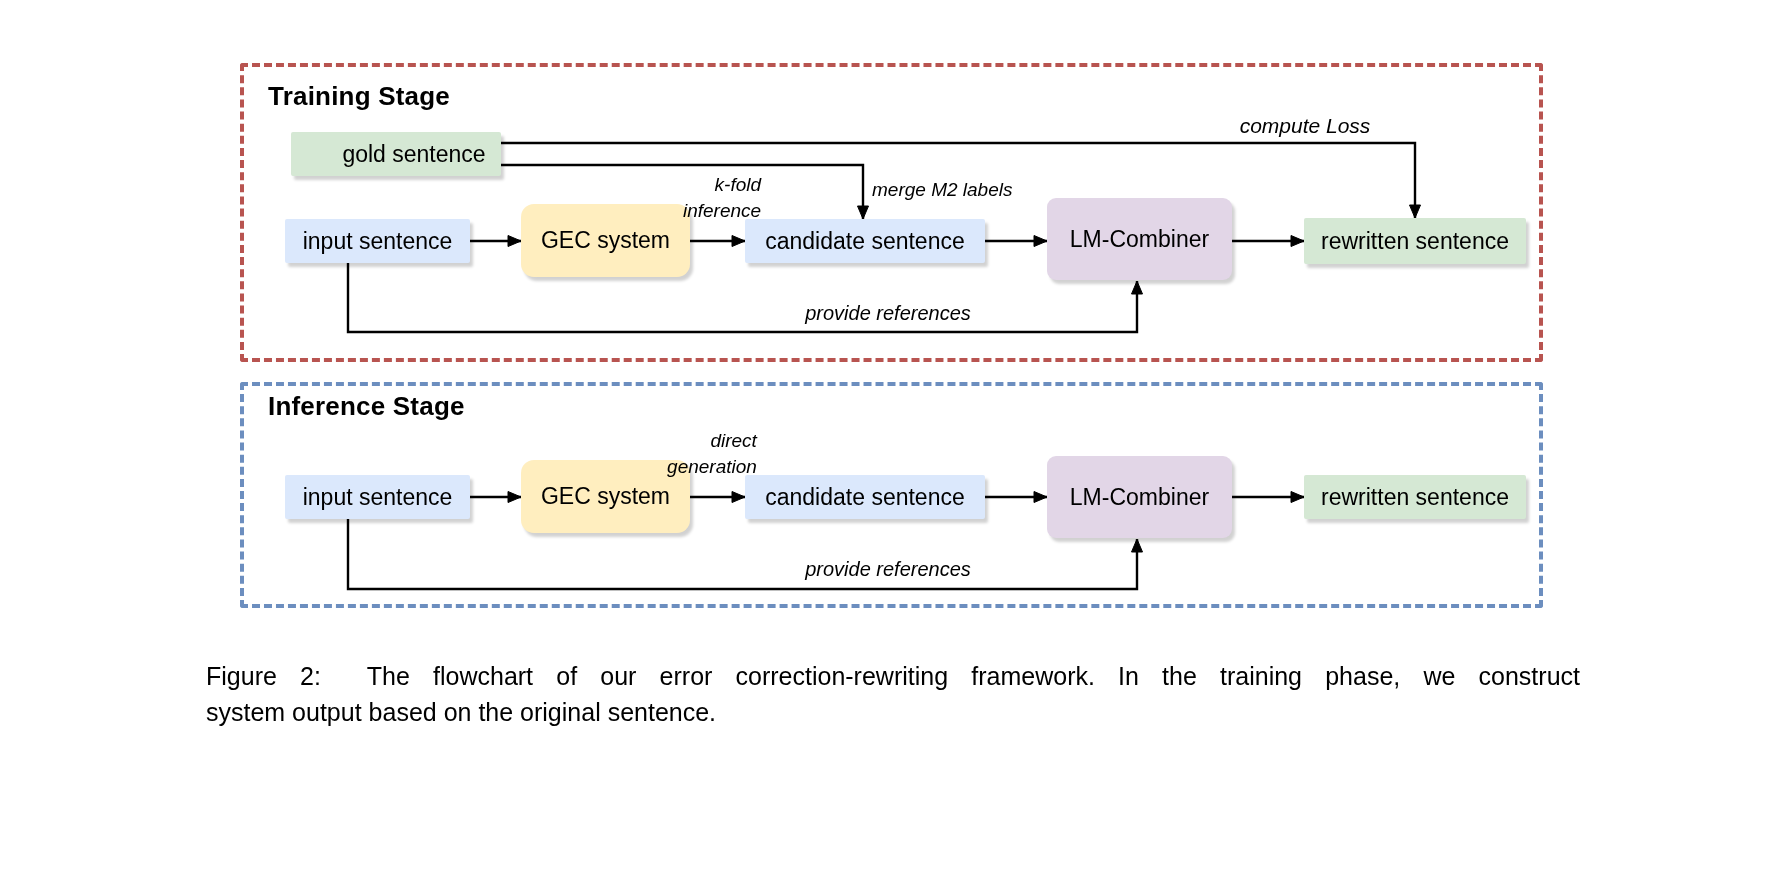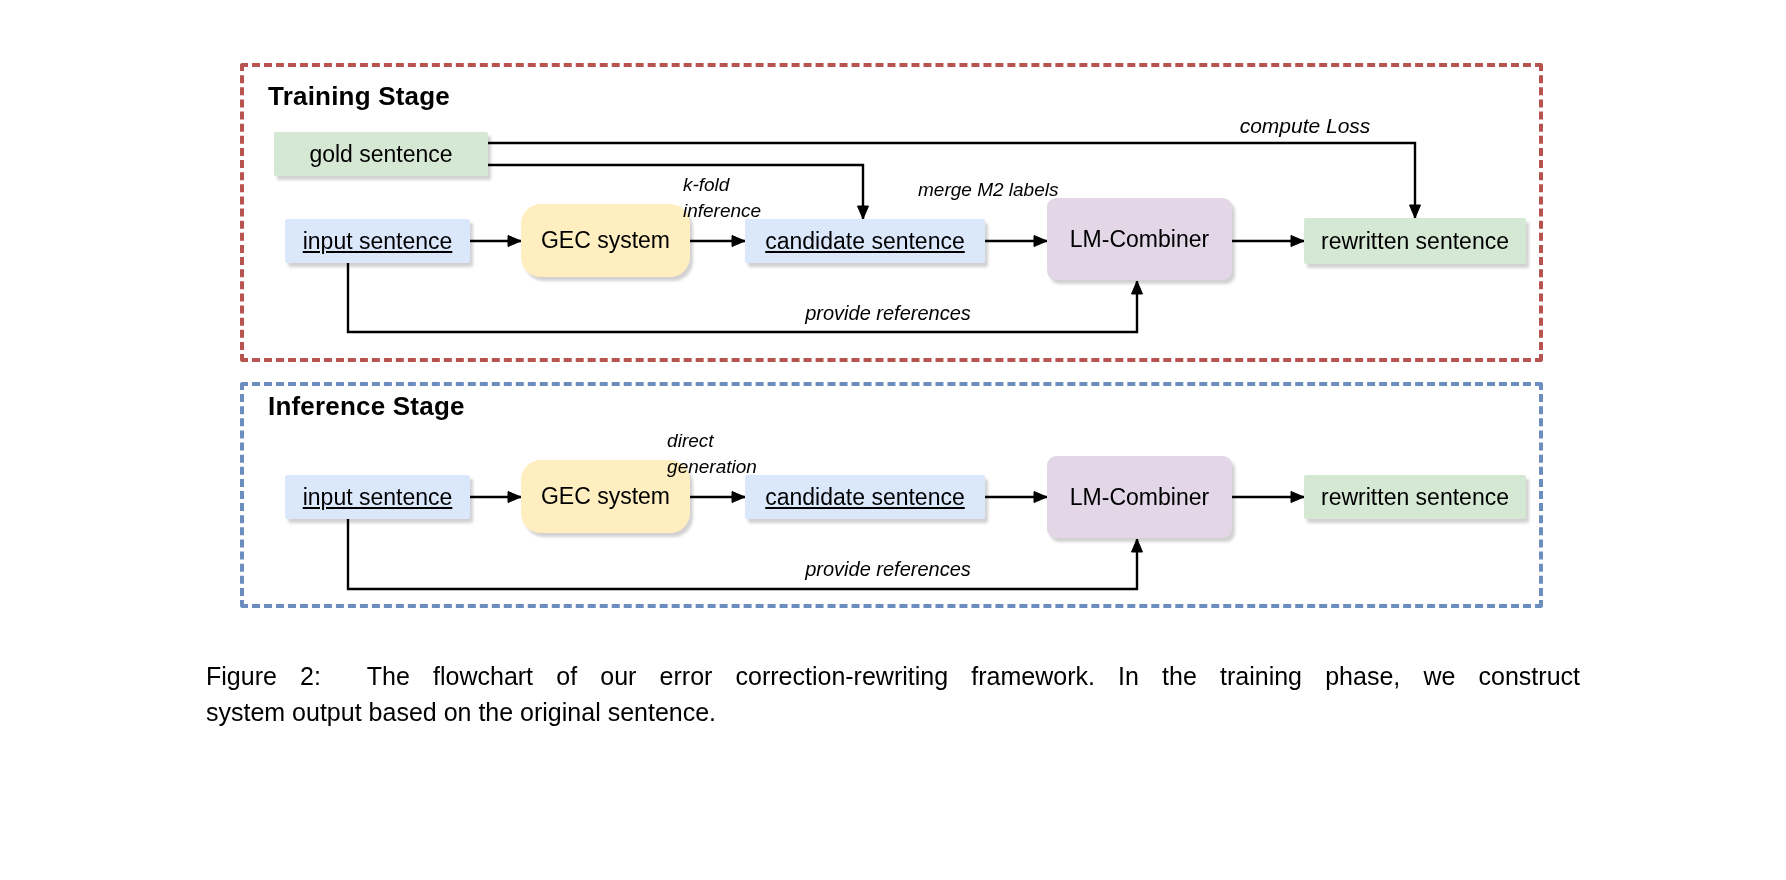--- a/index.html
+++ b/index.html
@@ -57,7 +57,7 @@
     font-style:italic;
     font-size:19px;
     line-height:26px;
-    text-align:left;
+    text-align:right;
     white-space:nowrap;
   }
   .center-x{transform:translateX(-50%);}

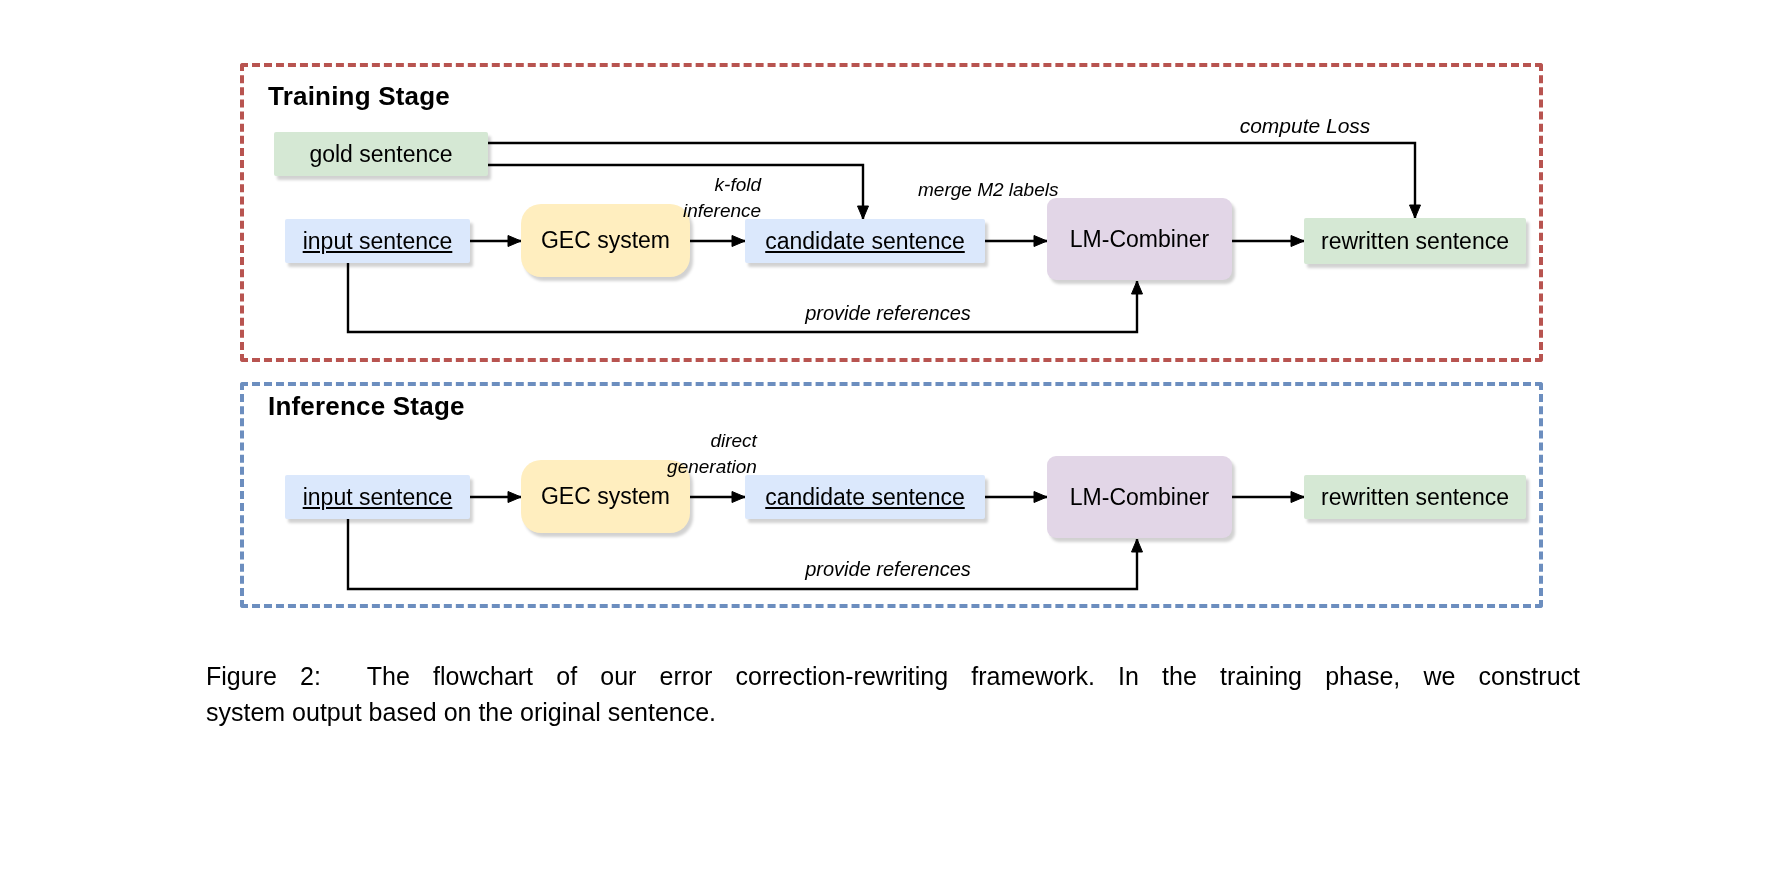--- a/index.html
+++ b/index.html
@@ -104,7 +104,7 @@
   <div class="stage-title" id="training-title">Training Stage</div>
   <div class="stage-title" id="inference-title">Inference Stage</div>
 
-  <div class="node green" style="left:274px;top:132px;width:214px;height:44px;">gold sentence</div>
+  <div class="node green" style="left:291px;top:132px;width:174px;height:44px;padding-left:36px;">gold sentence</div>
   <div class="node blue" style="left:285px;top:219px;width:185px;height:44px;">input sentence</div>
   <div class="node yellow" style="left:521px;top:204px;width:169px;height:73px;">GEC system</div>
   <div class="node blue" style="left:745px;top:219px;width:240px;height:44px;">candidate sentence</div>

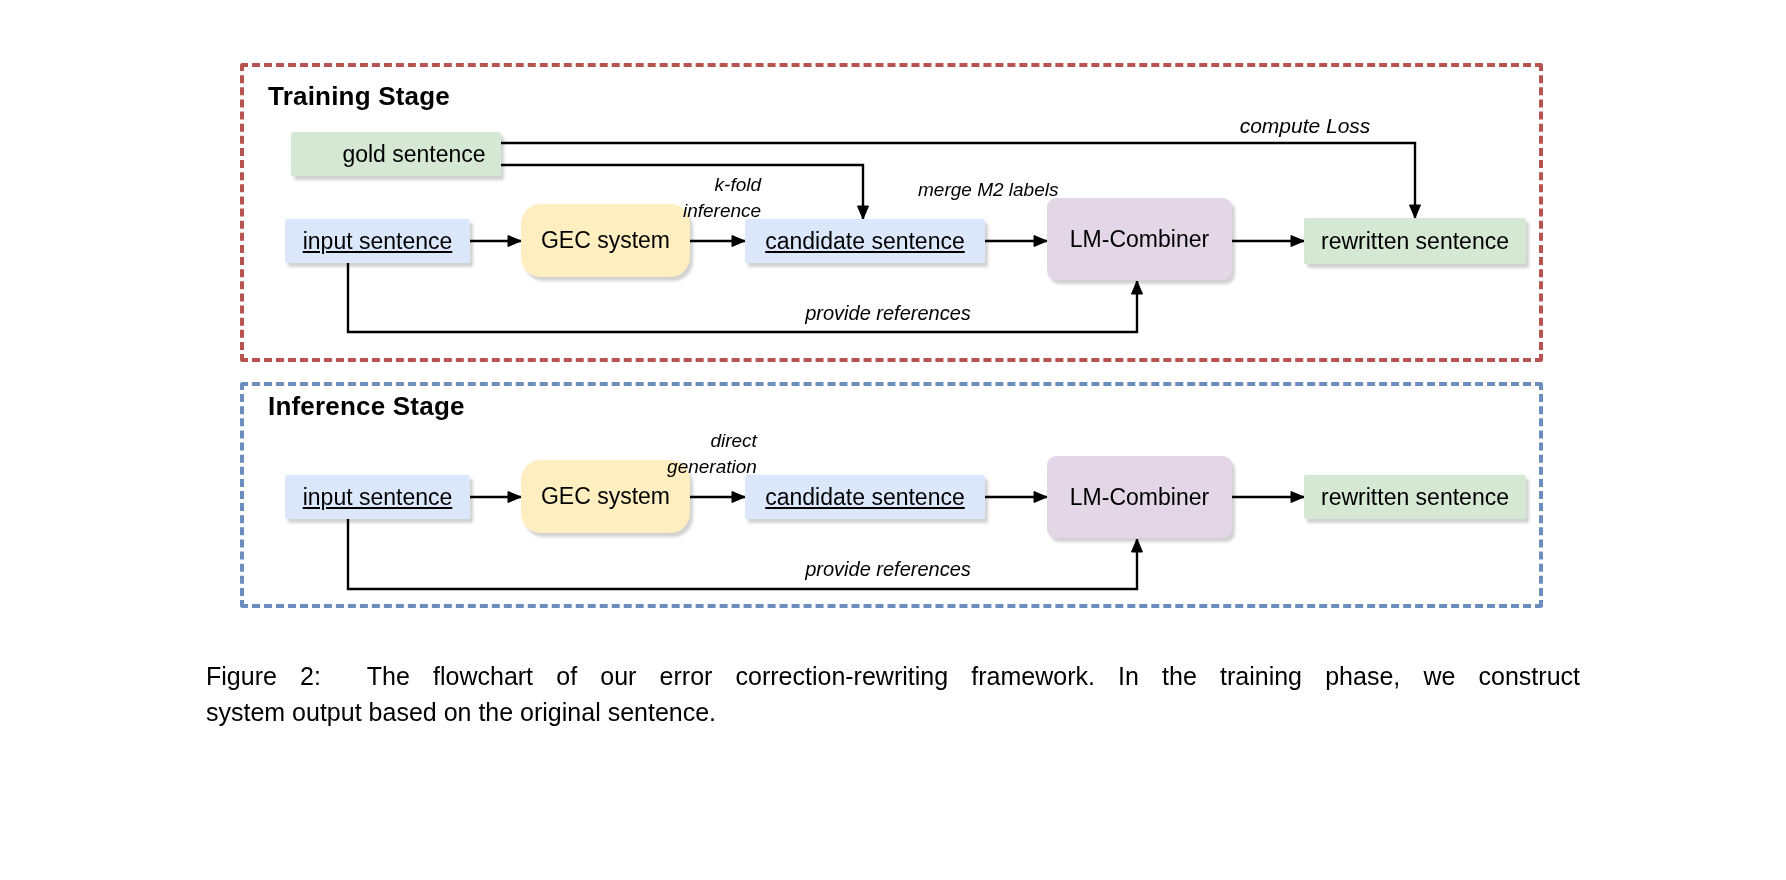--- a/index.html
+++ b/index.html
@@ -115,7 +115,7 @@
     <div>k-fold</div>
     <div>inference</div>
   </div>
-  <div class="edge-label" style="left:918px;top:177px;">merge M2 labels</div>
+  <div class="edge-label" style="left:872px;top:177px;">merge M2 labels</div>
   <div class="edge-label center-x" id="label-compute-loss" style="left:1305px;top:113px;">compute Loss</div>
   <div class="edge-label center-x" id="label-provide-train" style="left:888px;top:300px;">provide references</div>
 

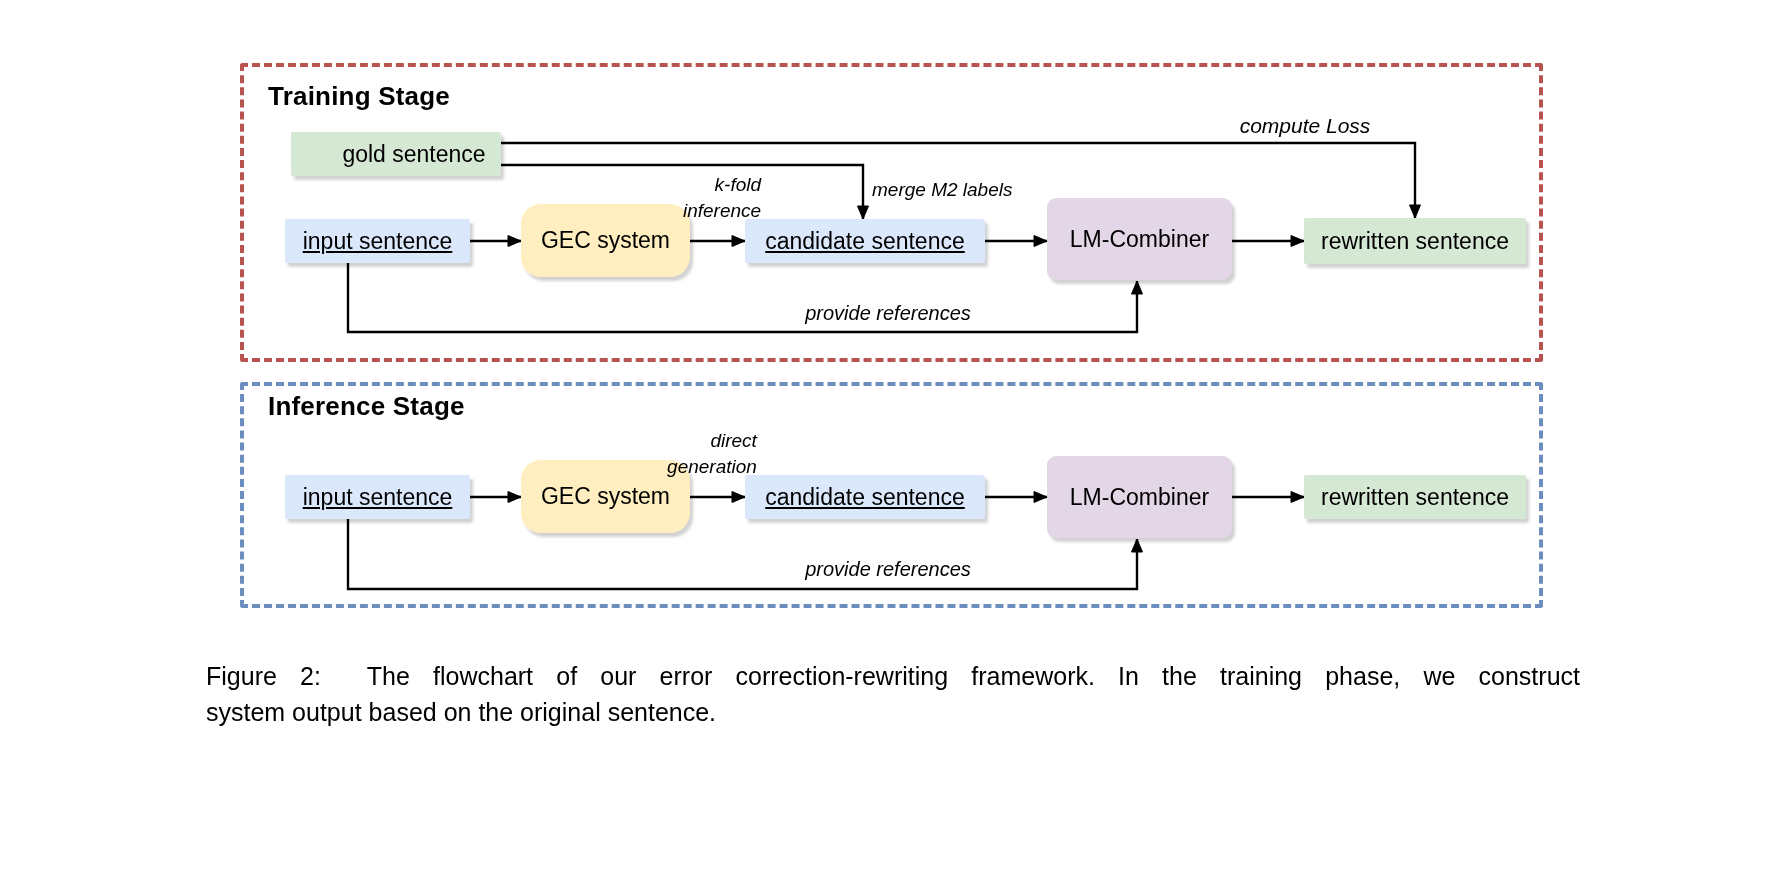--- a/index.html
+++ b/index.html
@@ -49,7 +49,7 @@
     white-space:nowrap;
   }
   .node.green{background:var(--node-green,#d5e8d4);}
-  .node.blue{background:var(--node-blue,#dbe8fc);text-decoration:underline;}
+  .node.blue{background:var(--node-blue,#dbe8fc);}
   .node.yellow{background:var(--node-yellow,#ffeebf);border-radius:20px;}
   .node.purple{background:var(--node-purple,#e2d6e7);border-radius:9px;}
   .edge-label{

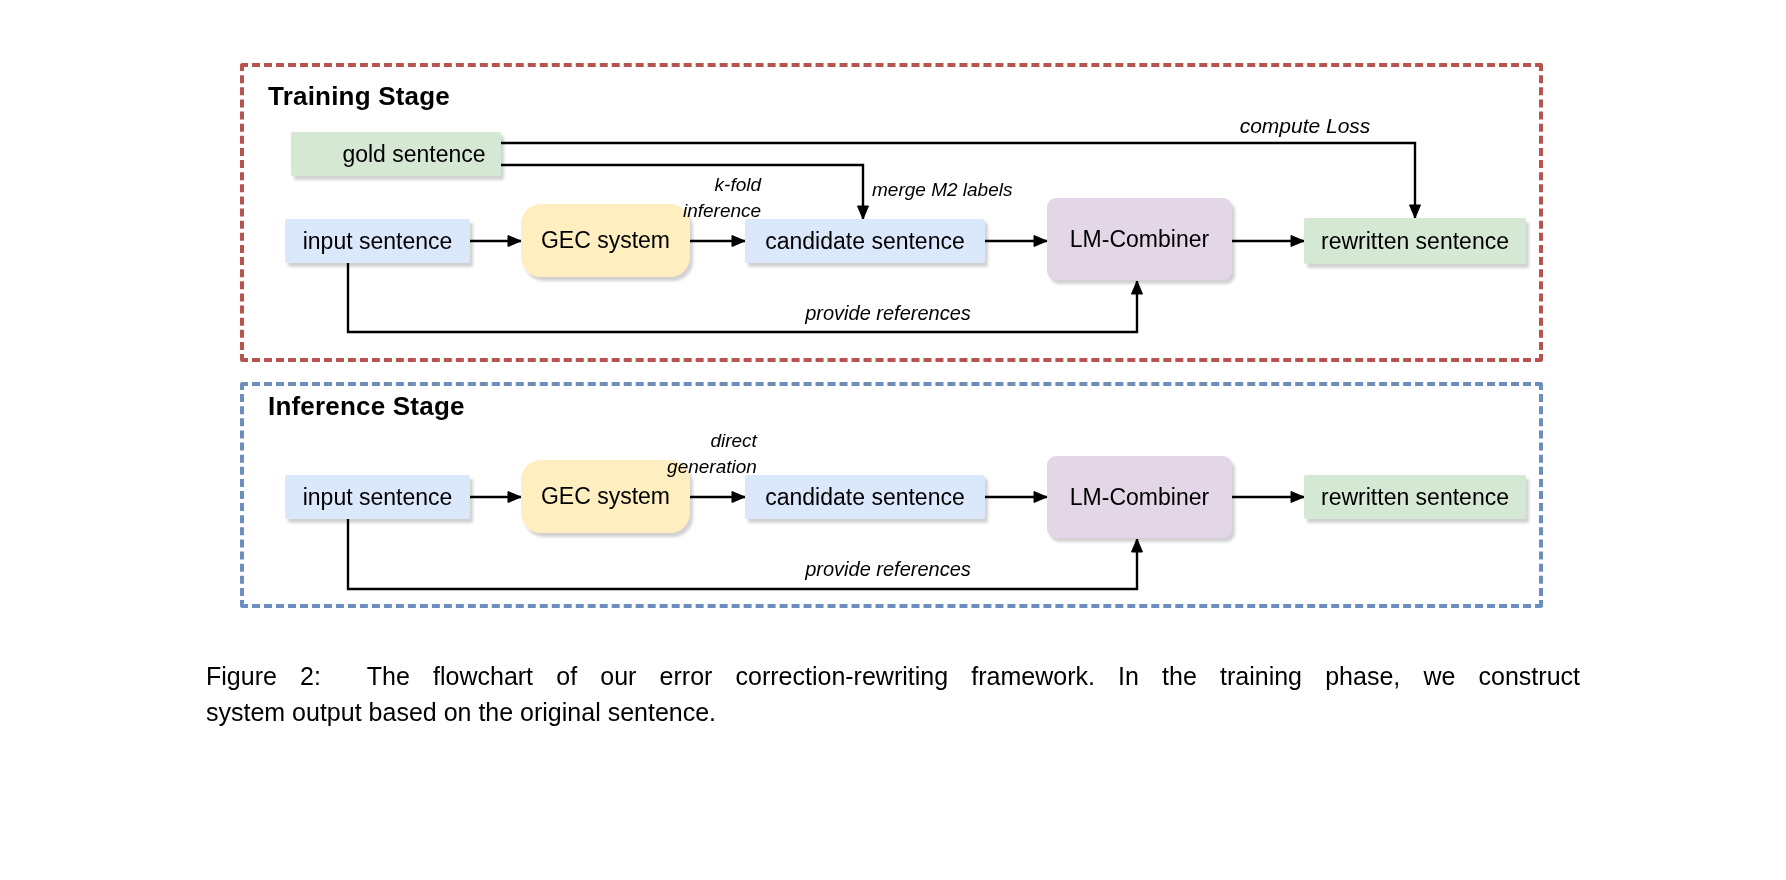--- a/index.html
+++ b/index.html
@@ -50,7 +50,7 @@
   }
   .node.green{background:var(--node-green,#d5e8d4);}
   .node.blue{background:var(--node-blue,#dbe8fc);}
-  .node.yellow{background:var(--node-yellow,#ffeebf);border-radius:20px;}
+  .node.yellow{background:var(--node-yellow,#ffeebf);border-radius:13px;}
   .node.purple{background:var(--node-purple,#e2d6e7);border-radius:9px;}
   .edge-label{
     position:absolute;

